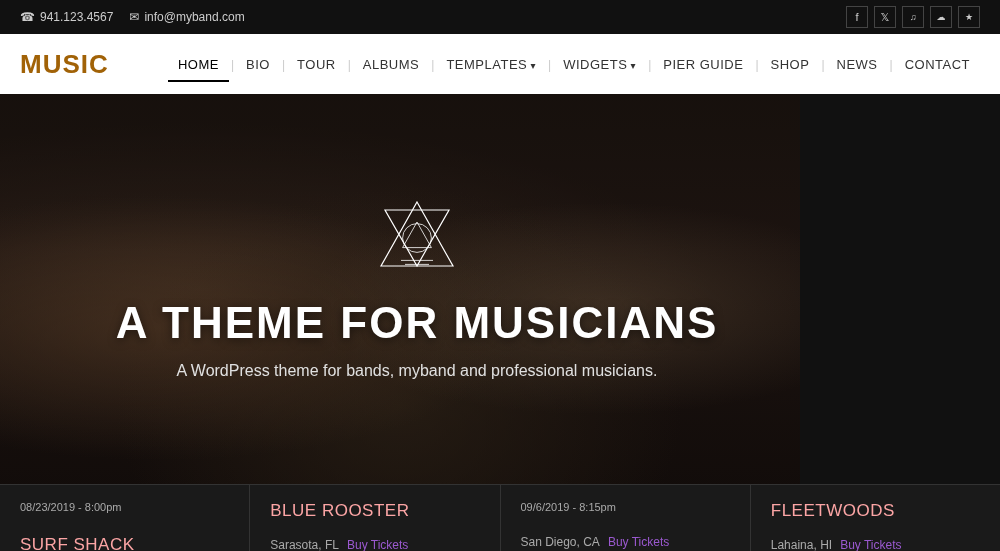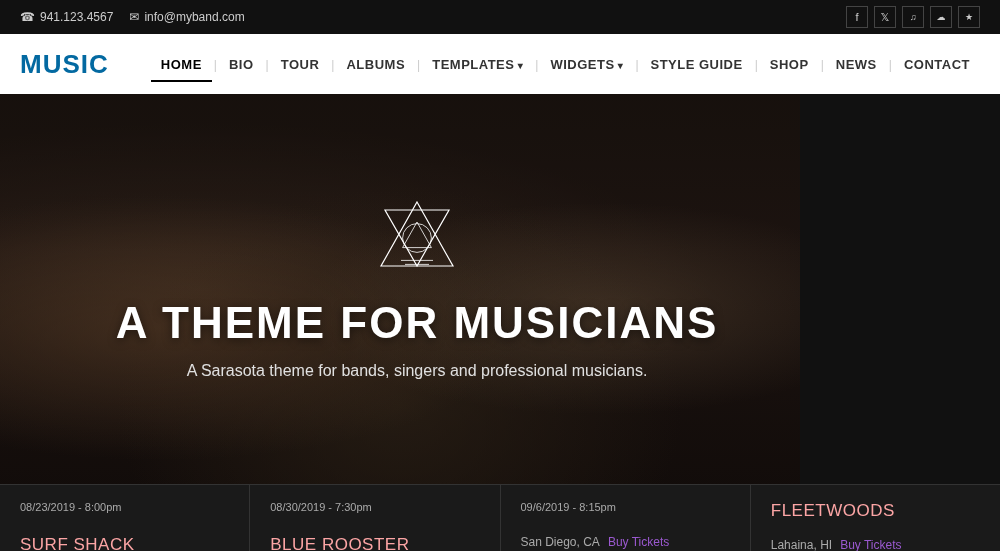--- a/index.html
+++ b/index.html
@@ -36,7 +36,7 @@
     .nav-logo {
       font-size: 26px;
       font-weight: 900;
-      color: #0369a1;
+      color: #a16207;
       margin-right: auto;
       letter-spacing: 1px;
     }

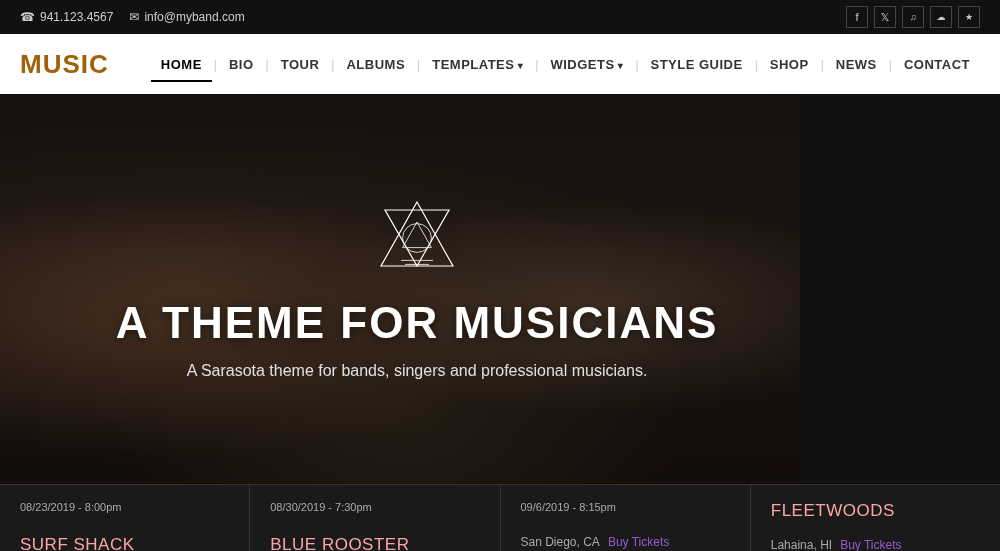--- a/index.html
+++ b/index.html
@@ -50,7 +50,7 @@
       text-decoration: none;
       color: #333;
       font-size: 13px;
-      font-weight: 700;
+      font-weight: 400;
       padding: 8px 10px;
       letter-spacing: 0.5px;
     }

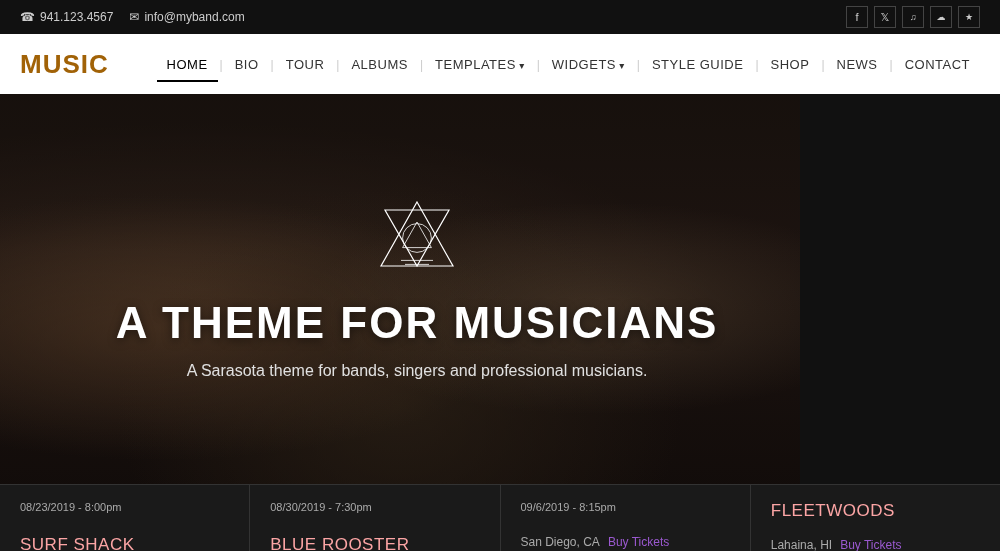--- a/index.html
+++ b/index.html
@@ -200,7 +200,7 @@
     <li><span class="sep">|</span></li>
     <li><a href="#" class="has-arrow">WIDGETS</a></li>
     <li><span class="sep">|</span></li>
-    <li><a href="#">STYLE GUIDE</a></li>
+    <li><a href="#">PIER GUIDE</a></li>
     <li><span class="sep">|</span></li>
     <li><a href="#">SHOP</a></li>
     <li><span class="sep">|</span></li>

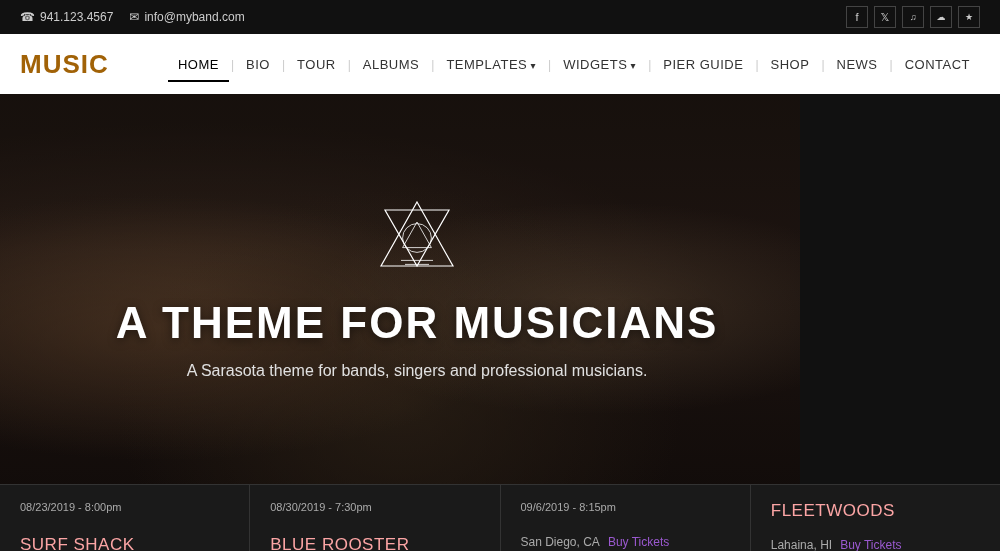--- a/index.html
+++ b/index.html
@@ -229,7 +229,7 @@
       </svg>
     </div>
     <h1 class="hero-title">A THEME FOR MUSICIANS</h1>
-    <p class="hero-subtitle">A Sarasota theme for bands, singers and professional musicians.</p>
+    <p class="hero-subtitle">A WordPress theme for bands, myband and professional musicians.</p>
   </div>
 </div>
 

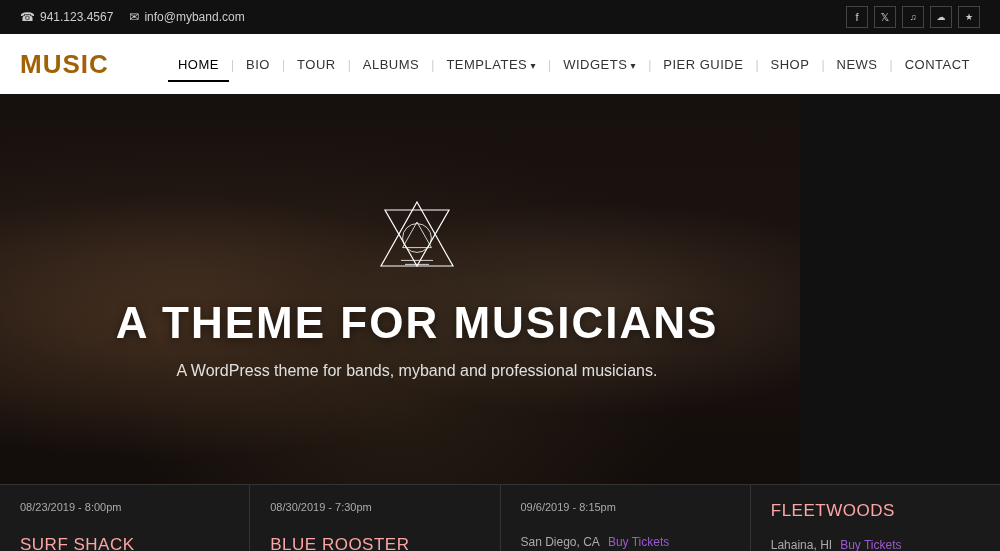--- a/index.html
+++ b/index.html
@@ -243,7 +243,6 @@
     </div>
   </div>
   <div class="event-item">
-    <div class="event-date">08/30/2019 - 7:30pm</div>
     <div class="event-name">BLUE ROOSTER</div>
     <div class="event-location">
       <span>Sarasota, FL</span>

